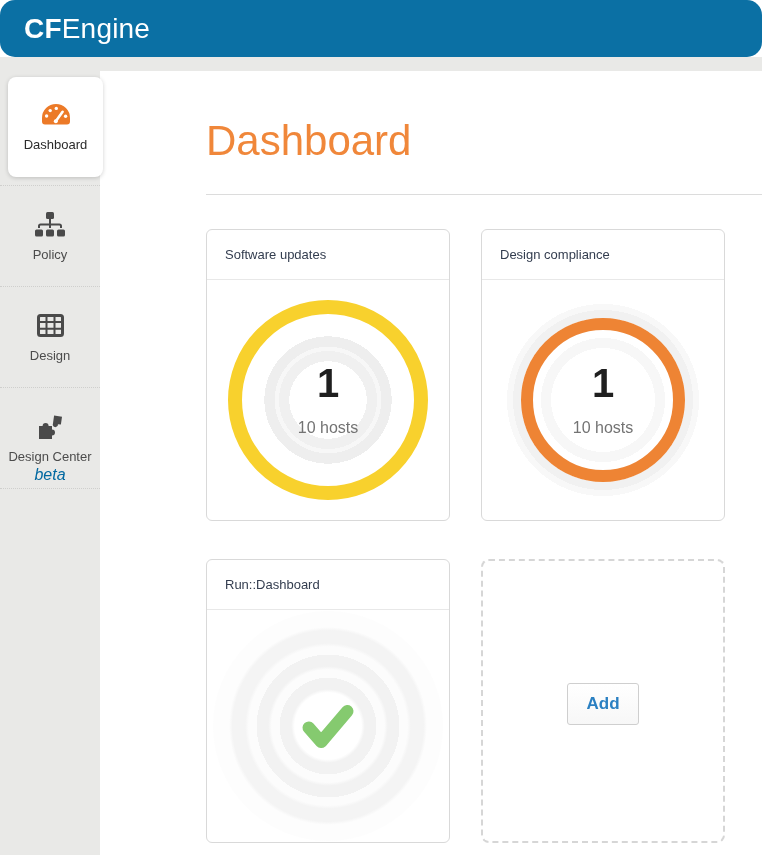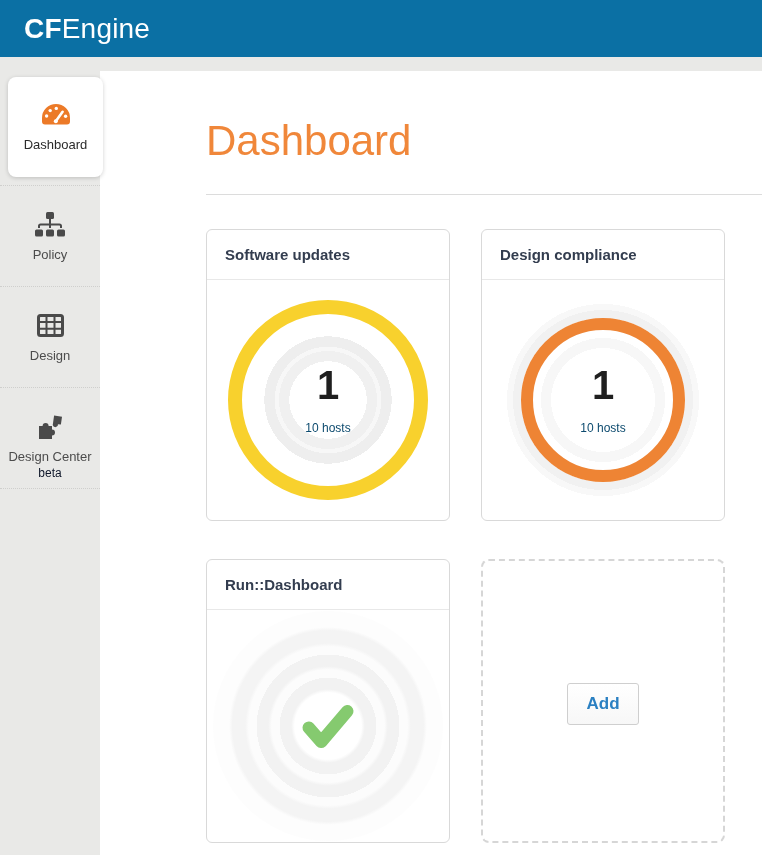--- a/index.html
+++ b/index.html
@@ -8,7 +8,7 @@
   .viewport { position:relative; width:762px; height:855px; overflow:hidden; background:#fff; }
 
   
-  .topbar { height:57px; background:#0b70a4; display:flex; align-items:center; padding-left:24px; }
+  .topbar { height:57px; background:#0b70a4; display:flex; align-items:center; padding-left:24px;border-radius:15px; }
   .logo { color:#fff; font-size:28px; letter-spacing:.2px; cursor:default; }
   .logo .b { font-weight:700; }
   .logo .l { font-weight:300; }

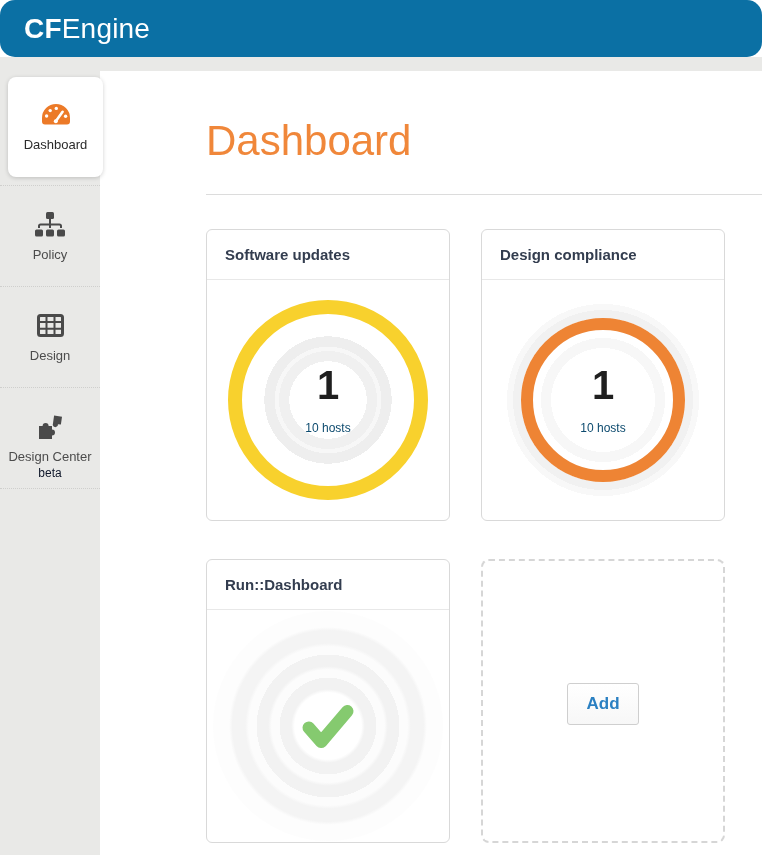--- a/index.html
+++ b/index.html
@@ -43,7 +43,7 @@
   .card.r1 { height:292px; }
   .card.r2 { height:284px; }
   .card-head { height:50px; display:flex; align-items:center; padding-left:18px;
-    font-size:15px; font-weight:700; color:#333d4f; border-bottom:1px solid #e8e8e8; }
+    font-size:13px; font-weight:400; color:#333d4f; border-bottom:1px solid #e8e8e8; }
   .card-body { height:calc(100% - 50px); display:flex; align-items:center; justify-content:center; overflow:hidden; }
 
   

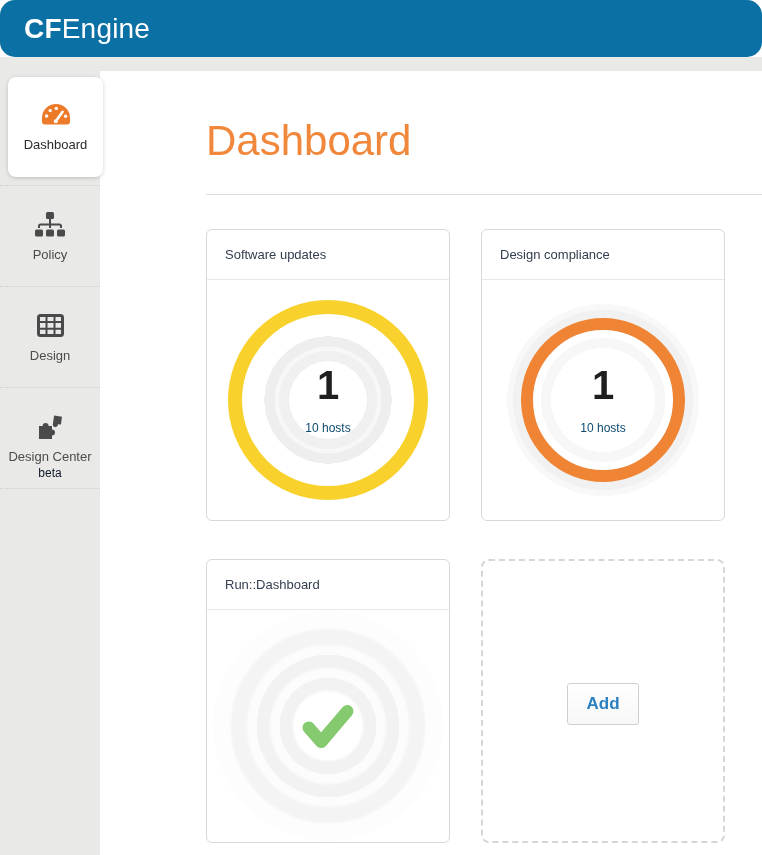--- a/index.html
+++ b/index.html
@@ -59,7 +59,7 @@
   .ring-orange { position:absolute; inset:18px; border-radius:50%; border:12px solid #ee8434; }
   .donut-center { position:absolute; inset:0; display:flex; flex-direction:column; align-items:center; justify-content:center; }
   .donut-value { font-size:40px; font-weight:700; color:#1f1f1f; line-height:1; }
-  .donut-sub { font-size:12px; color:#0c4a6e; margin-top:16px; }
+  .donut-sub { font-size:16px; color:#737373; margin-top:16px; }
 
   
   .ripple {

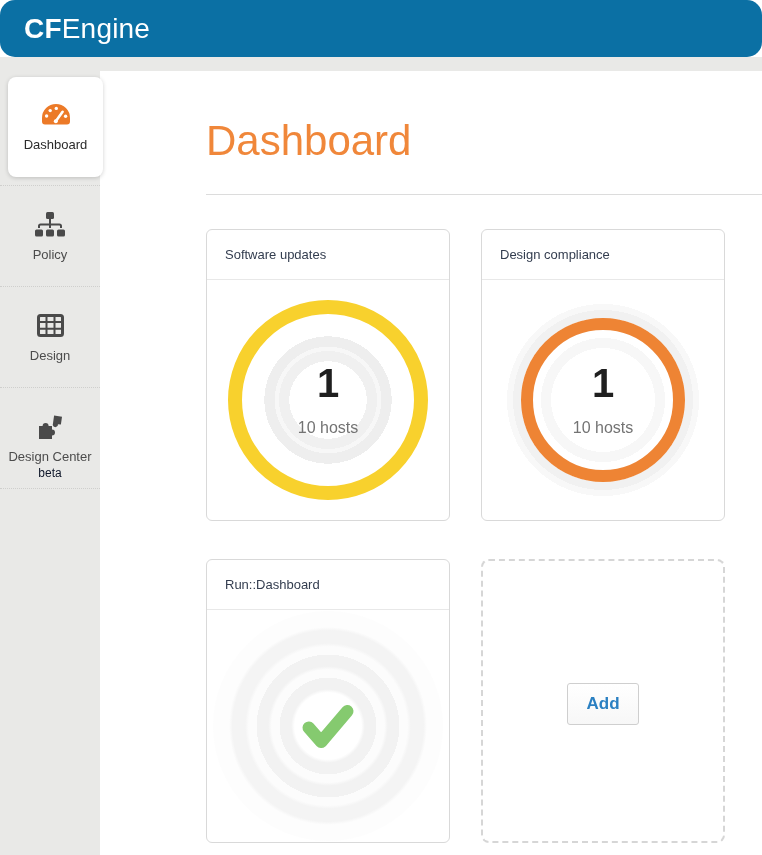--- a/index.html
+++ b/index.html
@@ -33,7 +33,7 @@
   .nav-icon { display:inline-block; height:30px; line-height:30px; }
   .nav-label { display:block; margin-top:8px; font-size:13px; color:#4c4c4c; }
   .active-card .nav-label { color:#2b2b2b; }
-  .nav-sub { display:block; margin-top:2px; font-size:12px; color:#0f172a; }
+  .nav-sub { display:block; margin-top:2px; font-size:16px; font-style:italic; color:#0369a1; }
 
   
   .page-title { font-size:42px; font-weight:300; color:#f0873a; line-height:1.08; }

